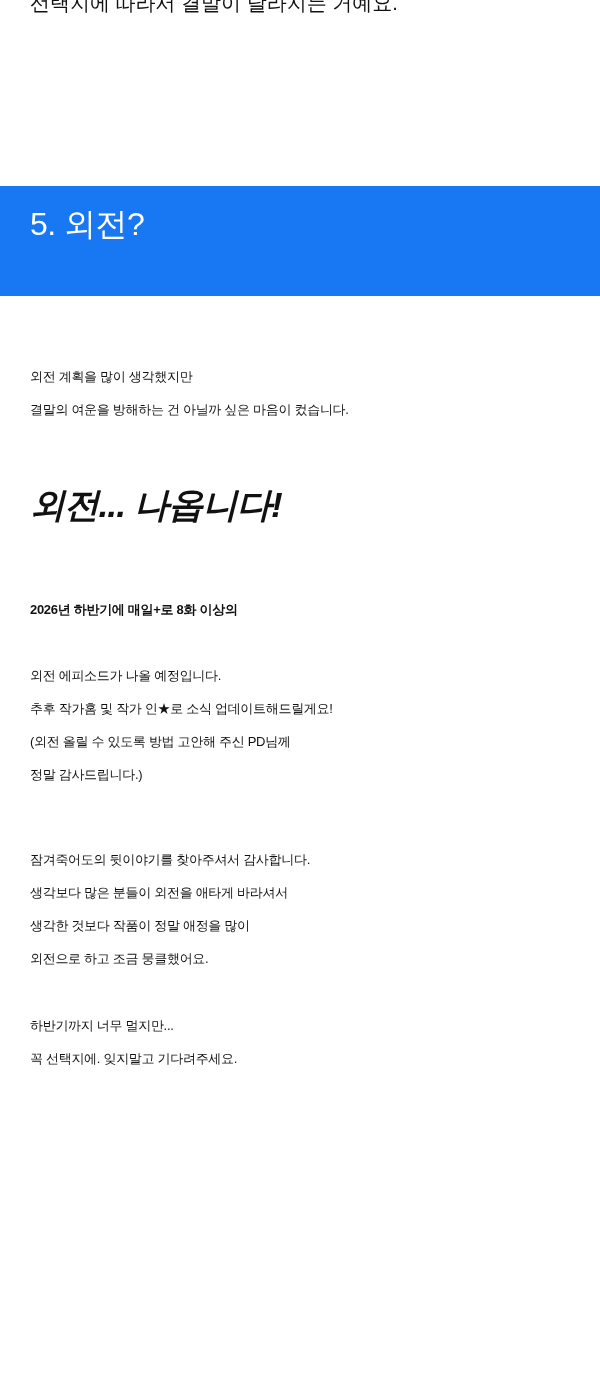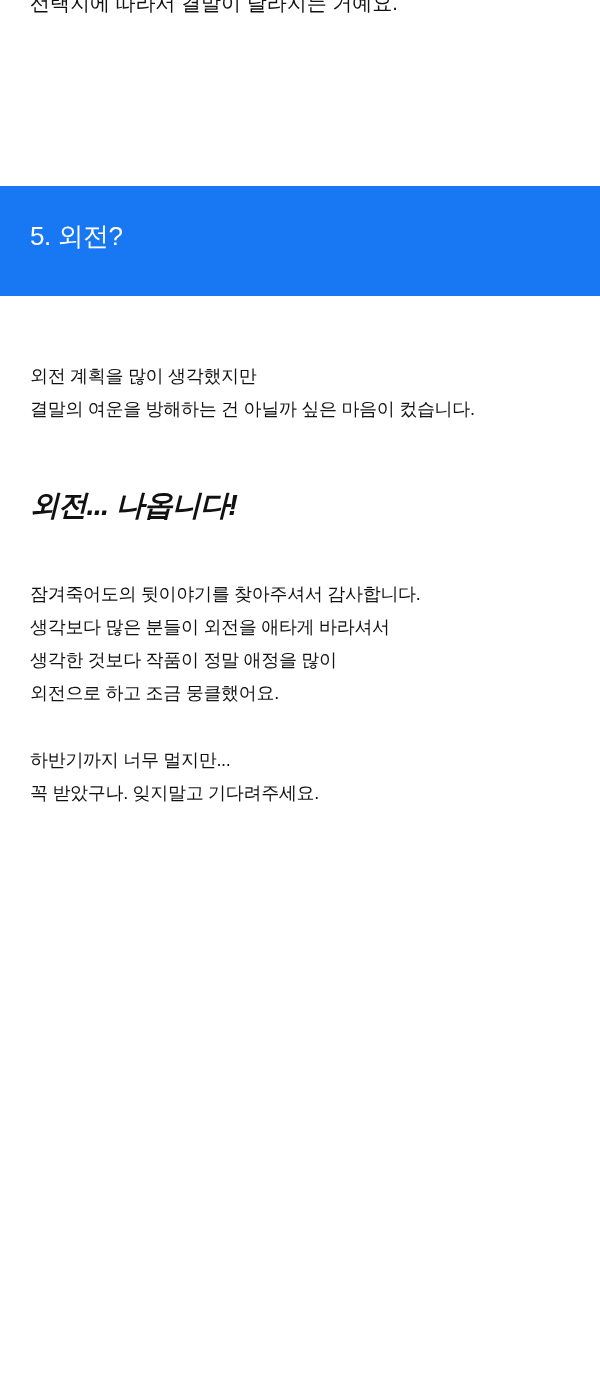--- a/index.html
+++ b/index.html
@@ -48,8 +48,8 @@
   .section-band .section-title {
     position: absolute;
     left: 30px;
-    top: 28px;
-    font-size: 26px;
+    top: 16px;
+    font-size: 32px;
     line-height: 44px;
     font-weight: 400;
     color: #ffffff;

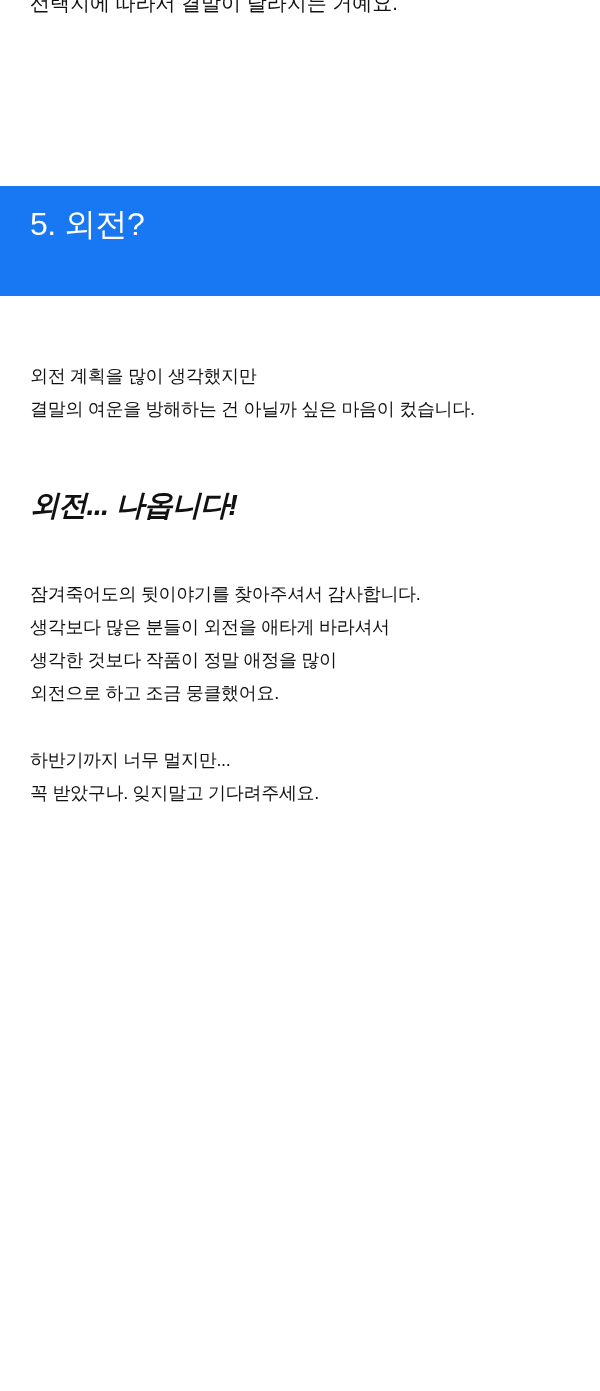--- a/index.html
+++ b/index.html
@@ -64,7 +64,7 @@
   }
 
   .para {
-    font-size: 18px;
+    font-size: 13px;
     line-height: 33px;
     color: #111111;
     letter-spacing: -0.3px;

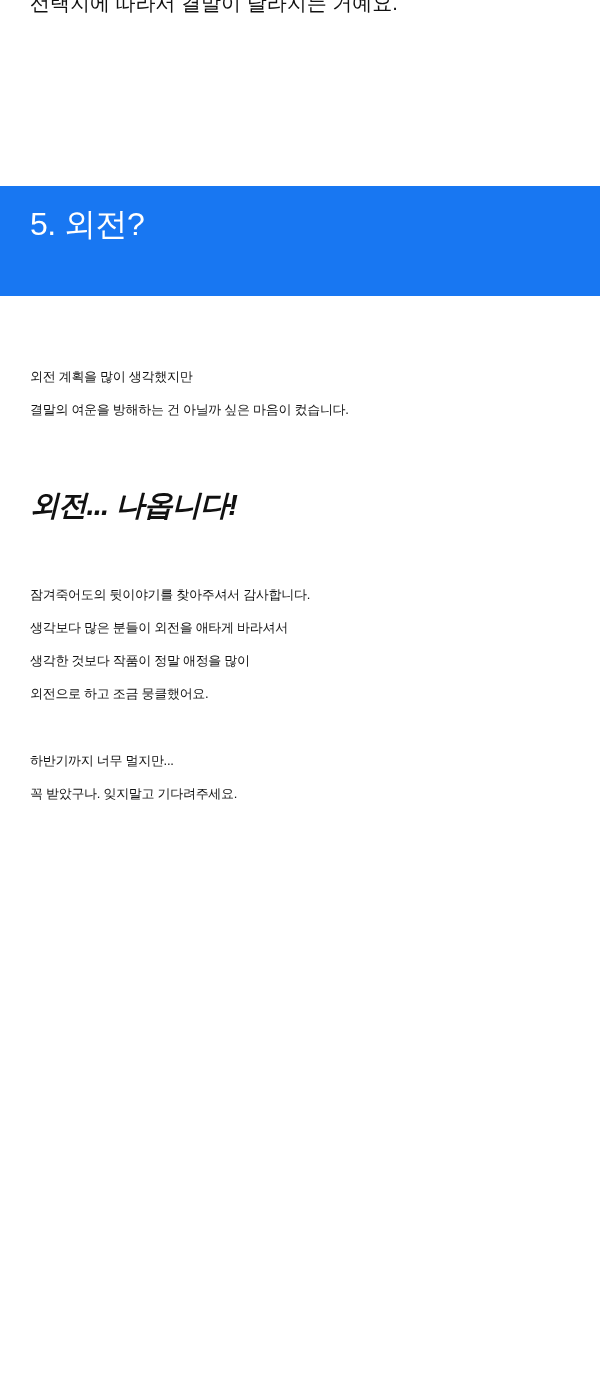--- a/index.html
+++ b/index.html
@@ -73,7 +73,7 @@
   }
 
   .big-italic {
-    font-size: 29px;
+    font-size: 35px;
     line-height: 42px;
     font-weight: bold;
     font-style: italic;

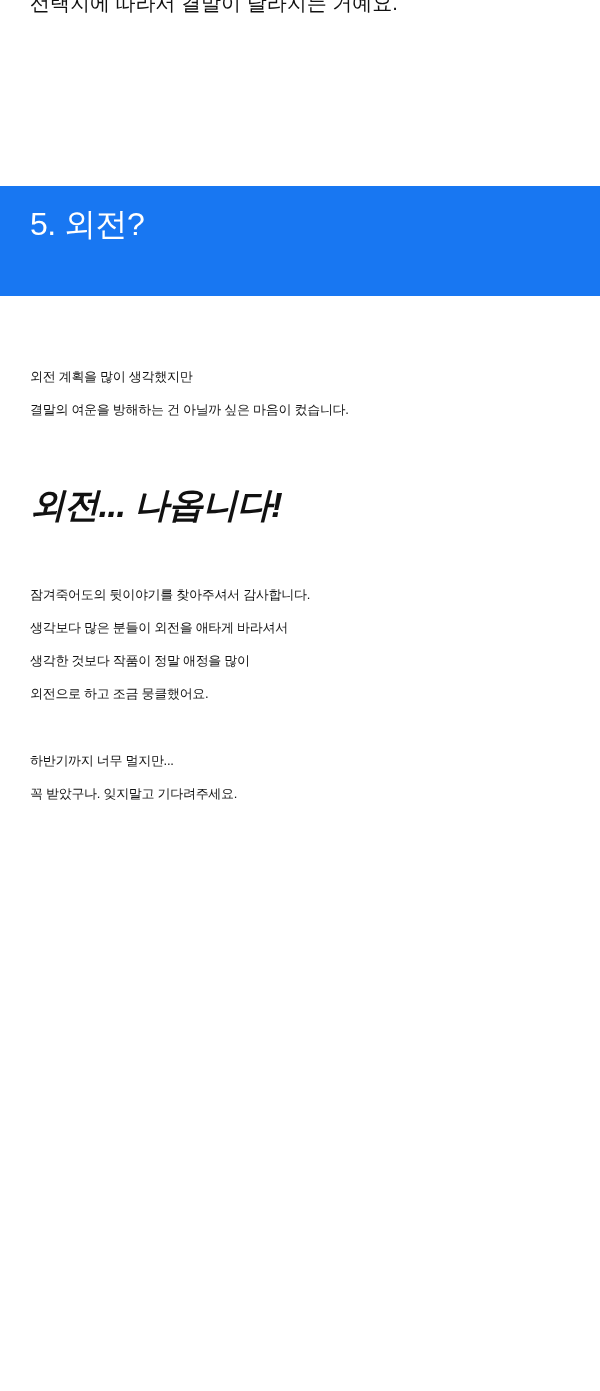--- a/index.html
+++ b/index.html
@@ -111,6 +111,13 @@
 
     <p class="big-italic">외전... 나옵니다!</p>
 
+    <p class="para bold-lead">
+      <span class="lead">2026년 하반기에 매일+로 8화 이상의</span><br>
+      <span>외전 에피소드가 나올 예정입니다.
+추후 작가홈 및 작가 인★로 소식 업데이트해드릴게요!
+(외전 올릴 수 있도록 방법 고안해 주신 PD님께
+정말 감사드립니다.)</span>
+    </p>
 
     <div class="spacer-lg"></div>
 

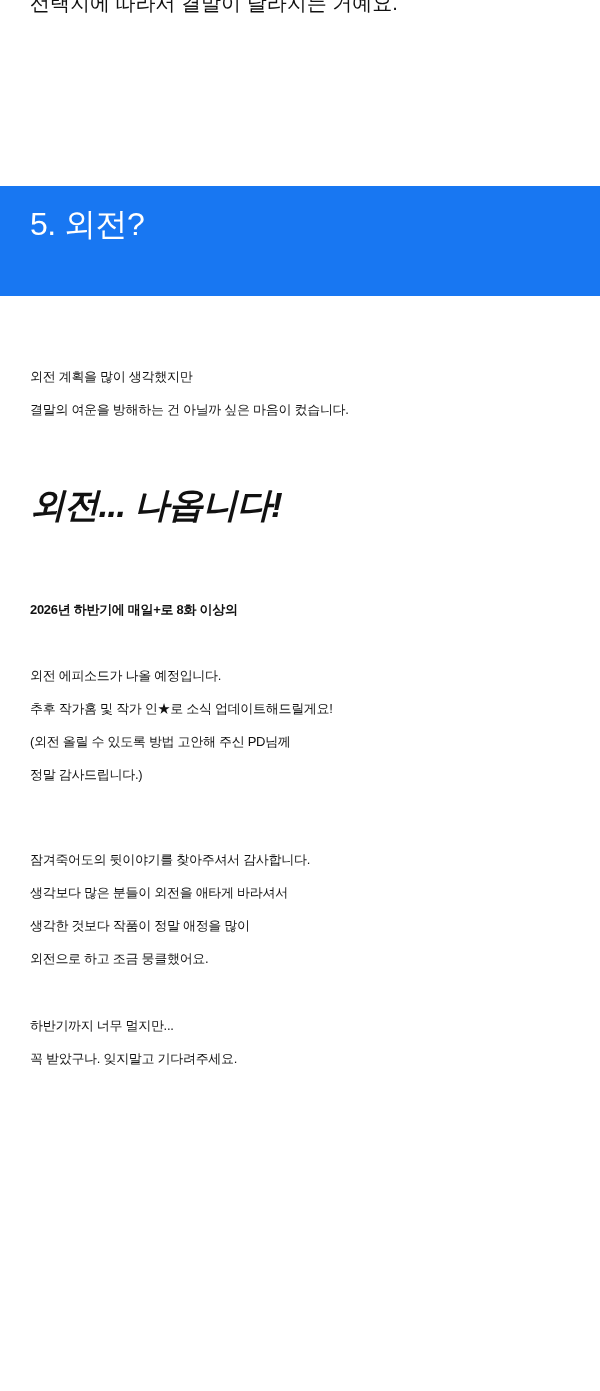--- a/index.html
+++ b/index.html
@@ -128,7 +128,7 @@
 
 
     <p class="para">하반기까지 너무 멀지만...
-꼭 받았구나. 잊지말고 기다려주세요.</p>
+꼭 선택지에. 잊지말고 기다려주세요.</p>
 
   </div>
 </div>

